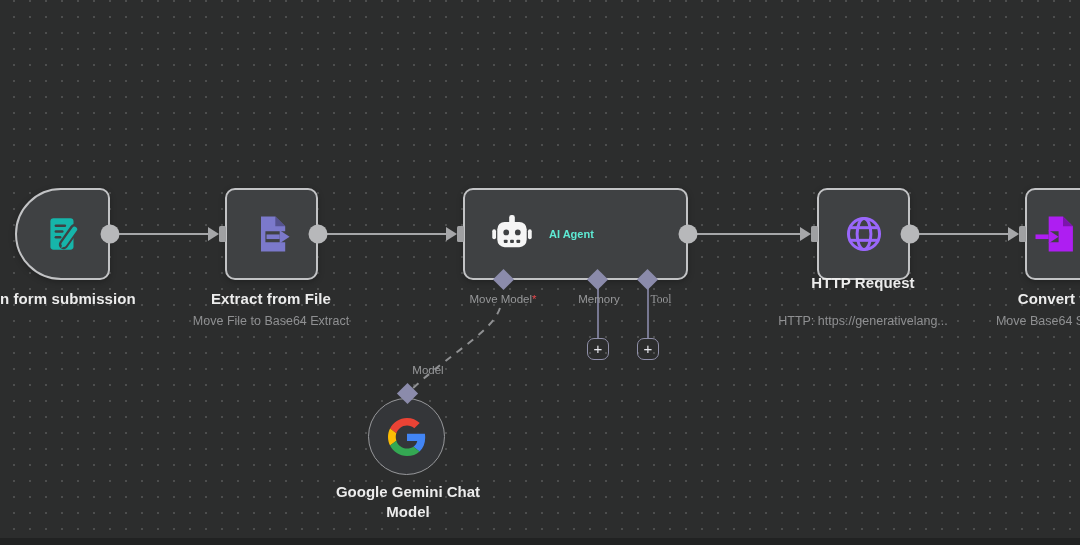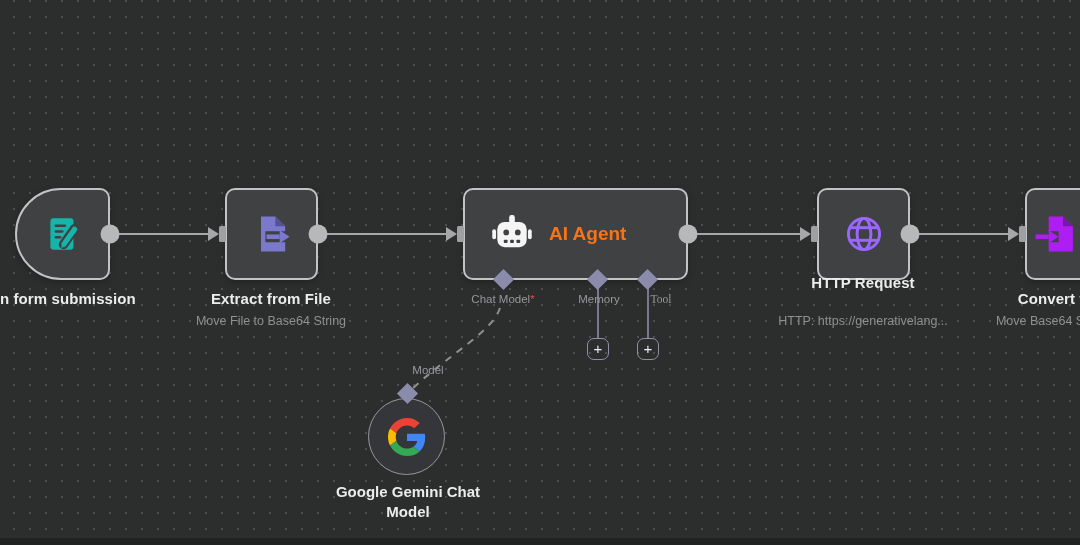--- a/index.html
+++ b/index.html
@@ -32,7 +32,7 @@
   }
   .req{color:#e5484d;}
   .agent-inner{display:flex;align-items:center;gap:16px;width:100%;padding-left:26px;box-sizing:border-box;}
-  .agent-title{color:#f97316;font-size:19px;font-weight:600;}
+  .agent-title{color:#5eead4;font-size:11px;font-weight:600;}
   .plus-btn{
     position:absolute;z-index:4;width:22px;height:22px;border:1.5px solid #8f8fa8;
     border-radius:7px;color:#e8e8ee;font-size:15px;line-height:20px;text-align:center;

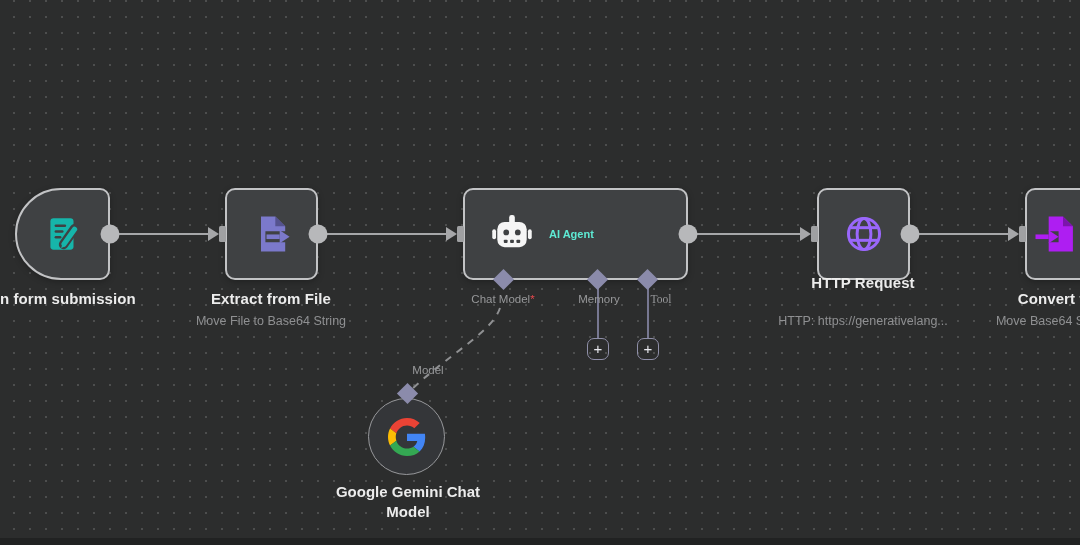--- a/index.html
+++ b/index.html
@@ -127,7 +127,7 @@
   </div>
 </div>
 <div class="conn-label" style="left:503px;top:293px;">
-  <span>Chat Model</span><span class="req">*</span>
+  <span>Move Model</span><span class="req">*</span>
 </div>
 <div class="conn-label" style="left:599px;top:293px;">Memory</div>
 <div class="conn-label" style="left:661px;top:293px;font-family:Liberation Serif, serif;">Tool</div>

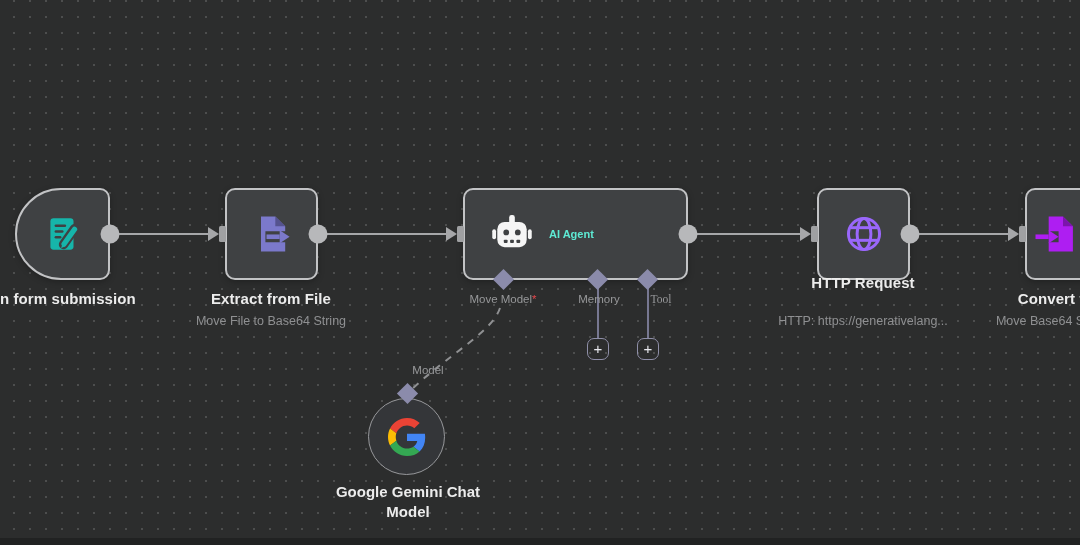--- a/index.html
+++ b/index.html
@@ -108,7 +108,7 @@
   </svg>
 </div>
 <div class="node-title" style="left:271px;top:290px;text-align:right;">Extract from File</div>
-<div class="node-subtitle" style="left:271px;top:314px;">Move File to Base64 String</div>
+<div class="node-subtitle" style="left:271px;top:314px;">Move File to Base64 Extract</div>
 
 <div class="node" style="left:463px;top:188px;width:225px;height:92px;">
   <div class="agent-inner">

